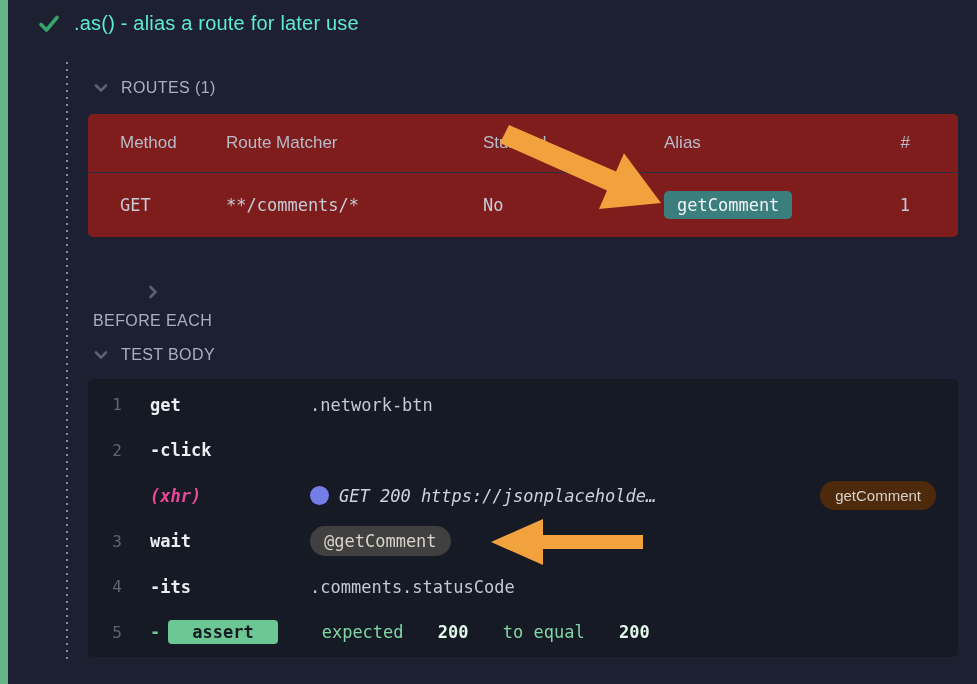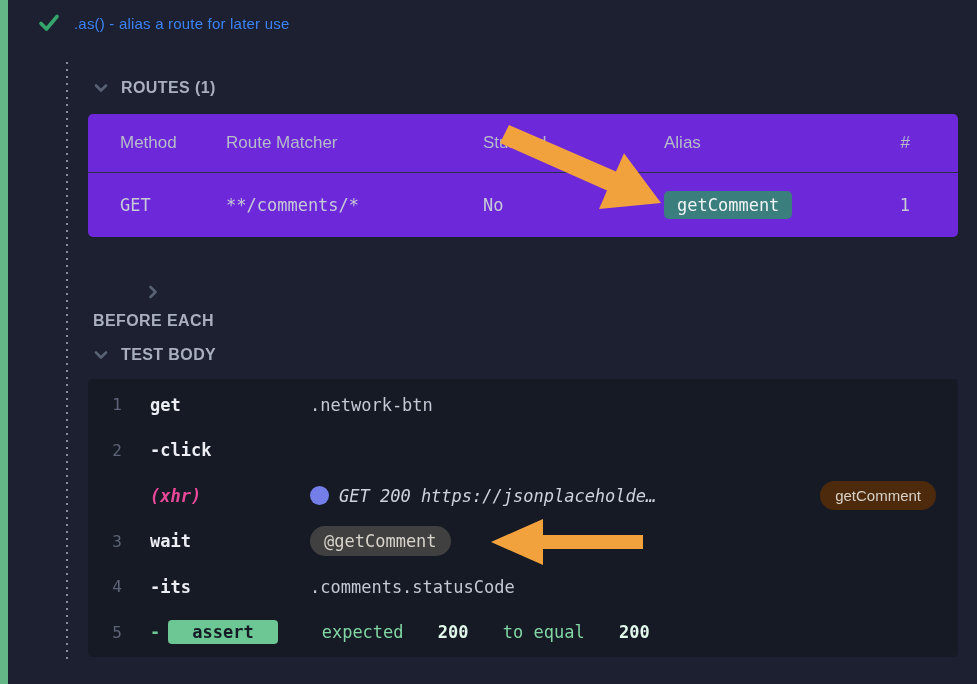--- a/index.html
+++ b/index.html
@@ -22,7 +22,7 @@
   }
   .check-icon { width:22px; height:22px; }
   .test-title {
-    color:#3b82f6; font-size:15px; letter-spacing:.2px;
+    color:#5eead4; font-size:20px; letter-spacing:.2px;
   }
   
   .dotted-line {

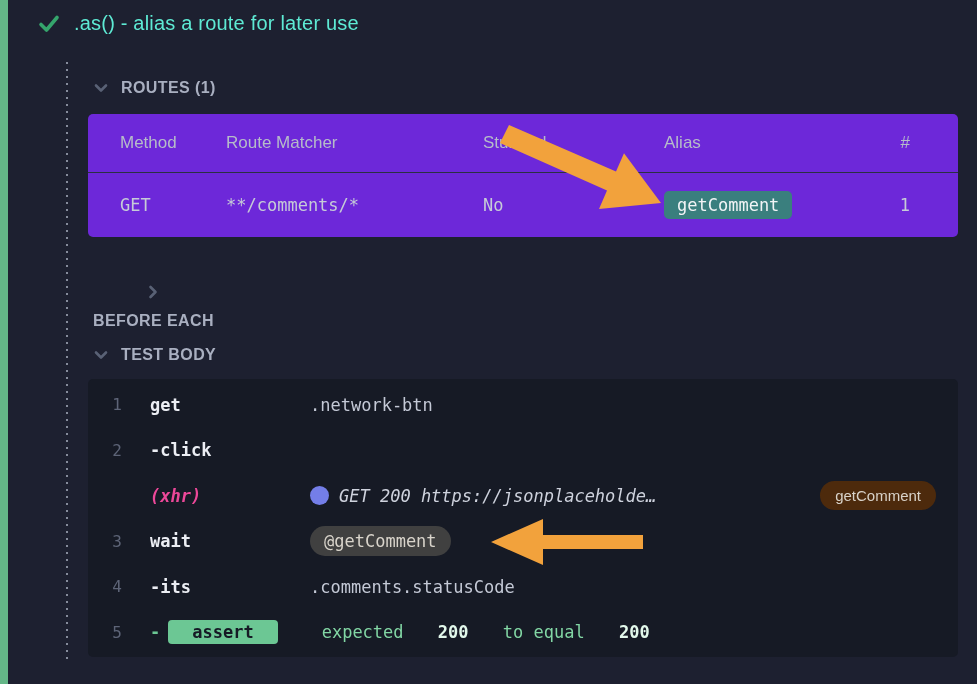--- a/index.html
+++ b/index.html
@@ -34,7 +34,6 @@
     position:absolute; left:93px;
     display:flex; align-items:center; gap:12px;
     cursor:pointer;
-    font-weight:bold;
   }
   .section-header .chev { width:16px; height:16px; flex:0 0 auto; }
   .section-label {

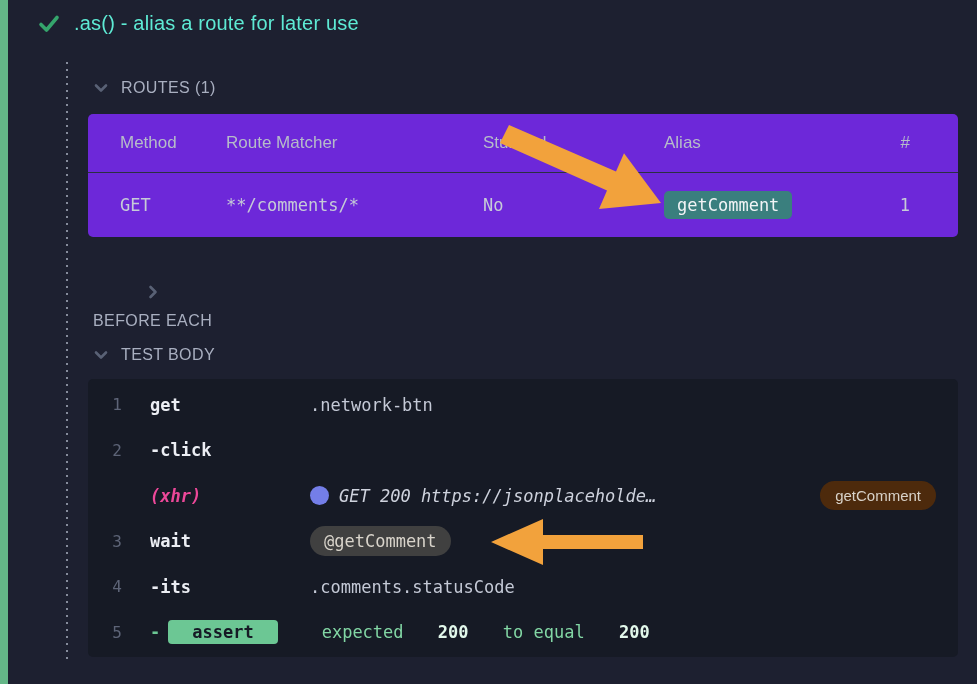--- a/index.html
+++ b/index.html
@@ -46,7 +46,7 @@
   
   .routes-panel {
     position:absolute; left:88px; top:114px; width:870px; height:123px;
-    background:#6d28d9; border-radius:5px;
+    background:#7f1d1d; border-radius:5px;
   }
   .rt-head {
     display:flex; align-items:center; height:59px;

